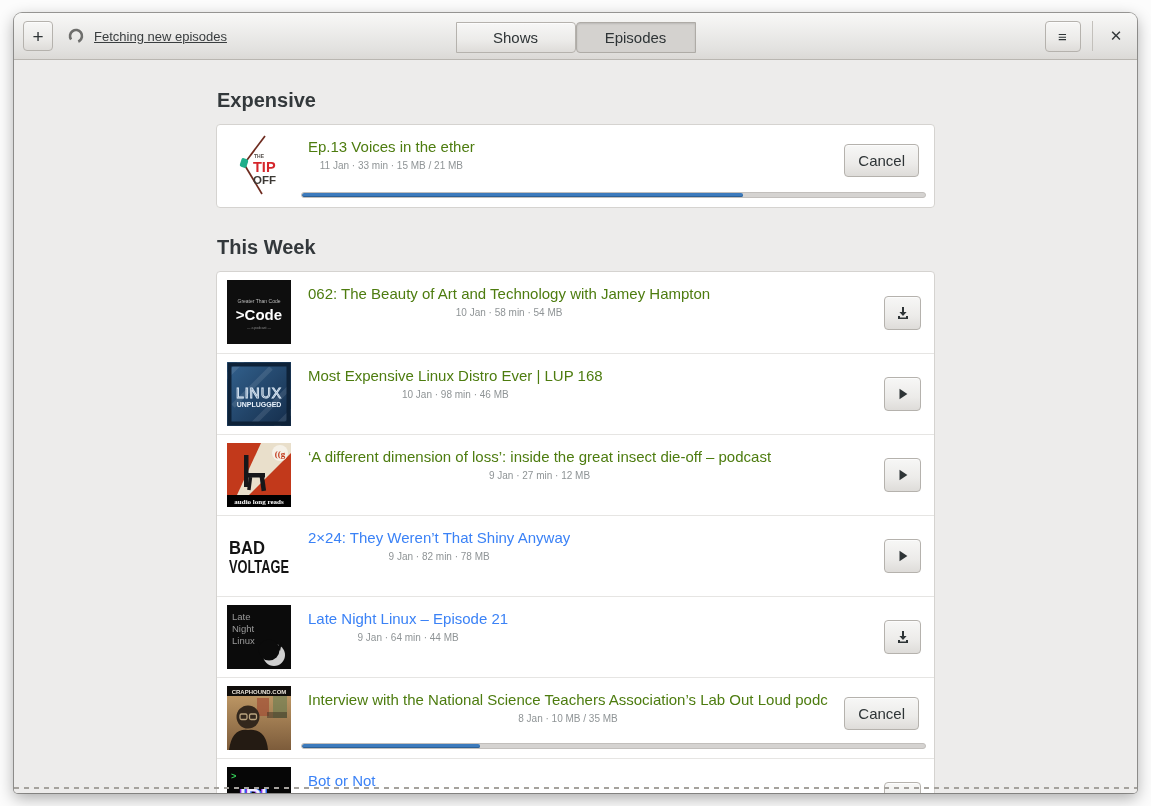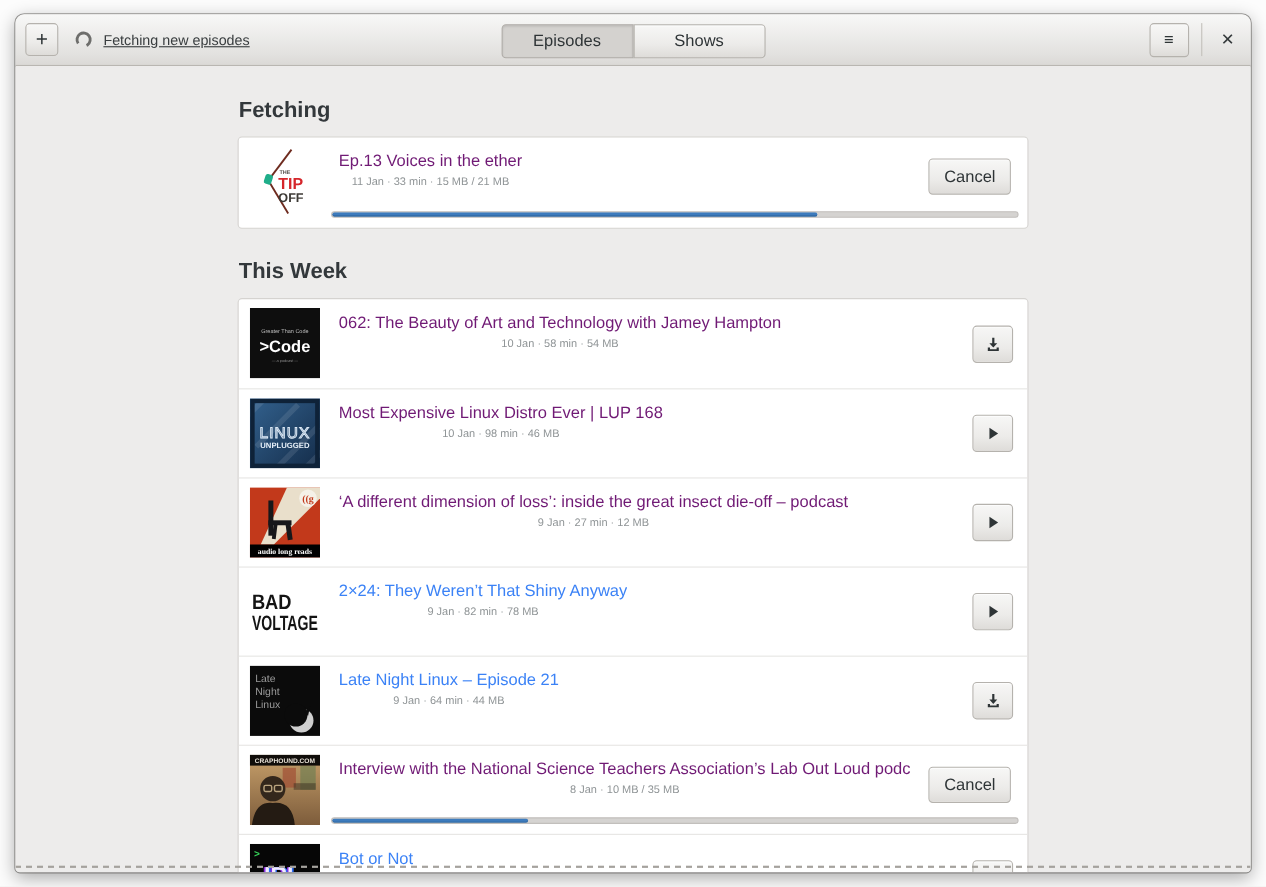--- a/index.html
+++ b/index.html
@@ -117,8 +117,8 @@
     <span class="status-text">Fetching new episodes</span>
 
     <div class="switcher">
+      <div class="gtk-btn switch-btn last">Shows</div>
       <div class="gtk-btn switch-btn first active">Episodes</div>
-      <div class="gtk-btn switch-btn last">Shows</div>
     </div>
 
     <div class="header-right">

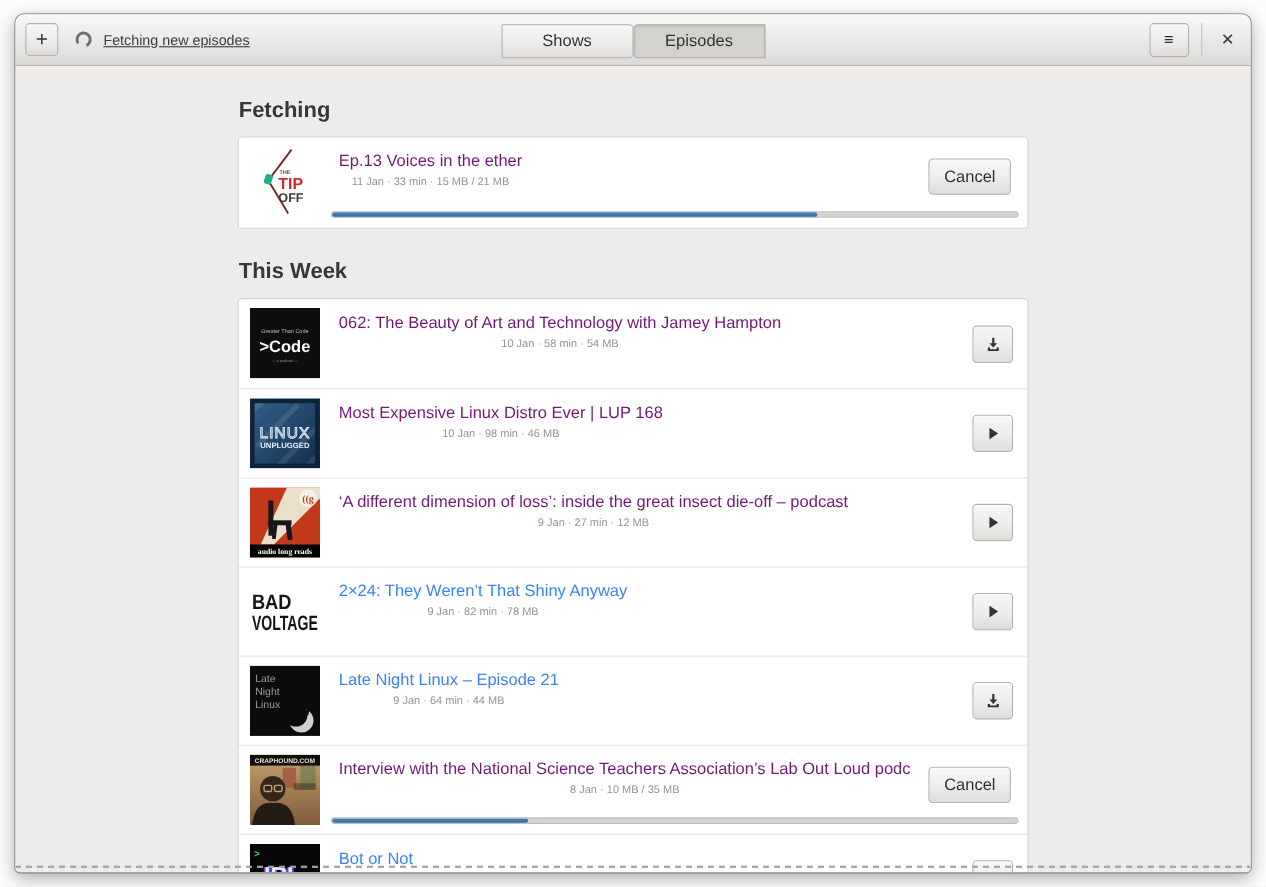--- a/index.html
+++ b/index.html
@@ -135,7 +135,7 @@
   <div class="content">
     <div class="content-inner">
 
-      <h2 class="section-heading">Fetching</h2>
+      <h2 class="section-heading">Expensive</h2>
 
       <div class="card card-single">
         <div class="ep-row">

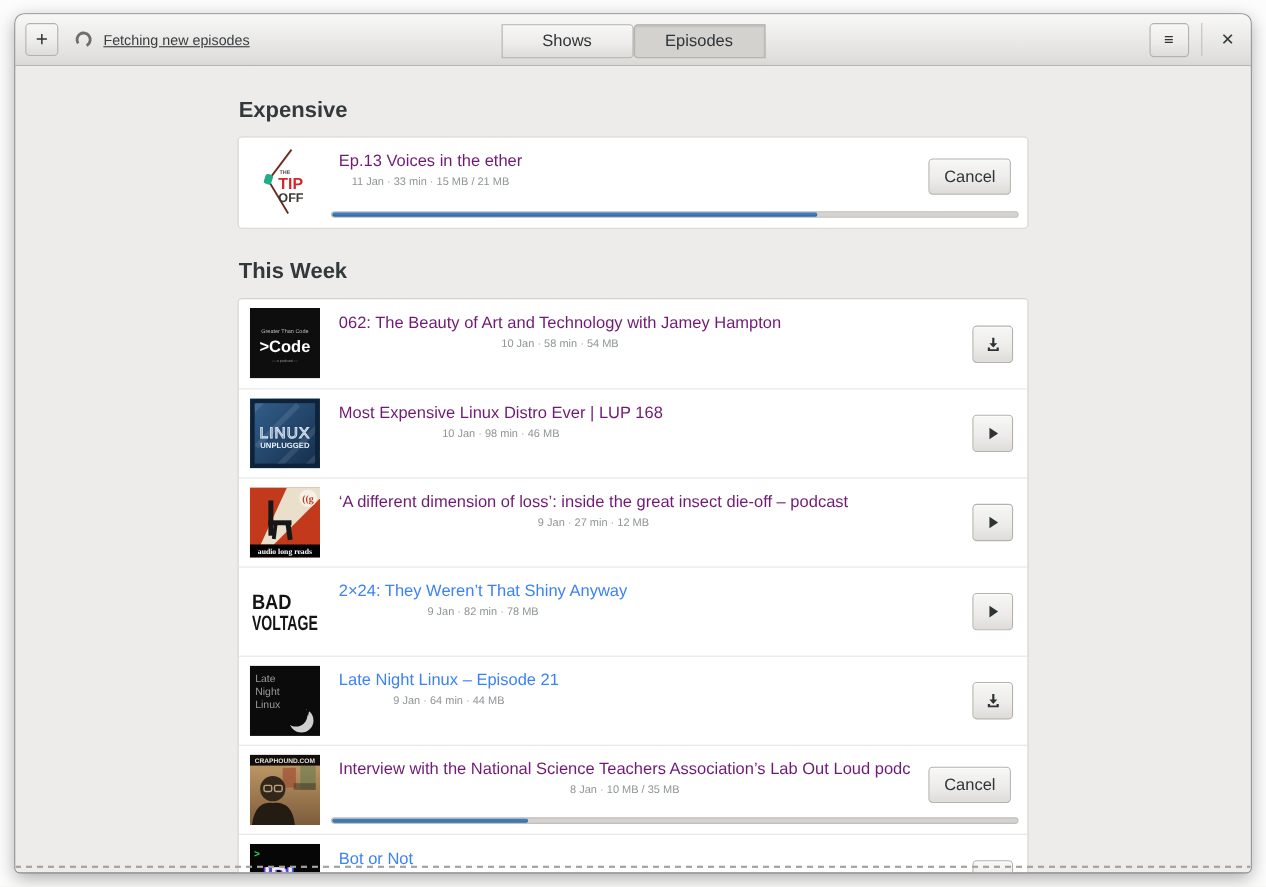--- a/index.html
+++ b/index.html
@@ -85,7 +85,7 @@
   .cover{width:64px;height:64px;flex:0 0 64px;position:relative;overflow:hidden;}
   .ep-text{margin-left:17px;padding-top:4px;min-width:0;}
   .ep-title{
-    font-size:15px;line-height:20px;color:#701a75;
+    font-size:15px;line-height:20px;color:#4d7c0f;
     white-space:nowrap;overflow:hidden;max-width:520px;
   }
   .ep-title.played{color:#3b82f6;}

